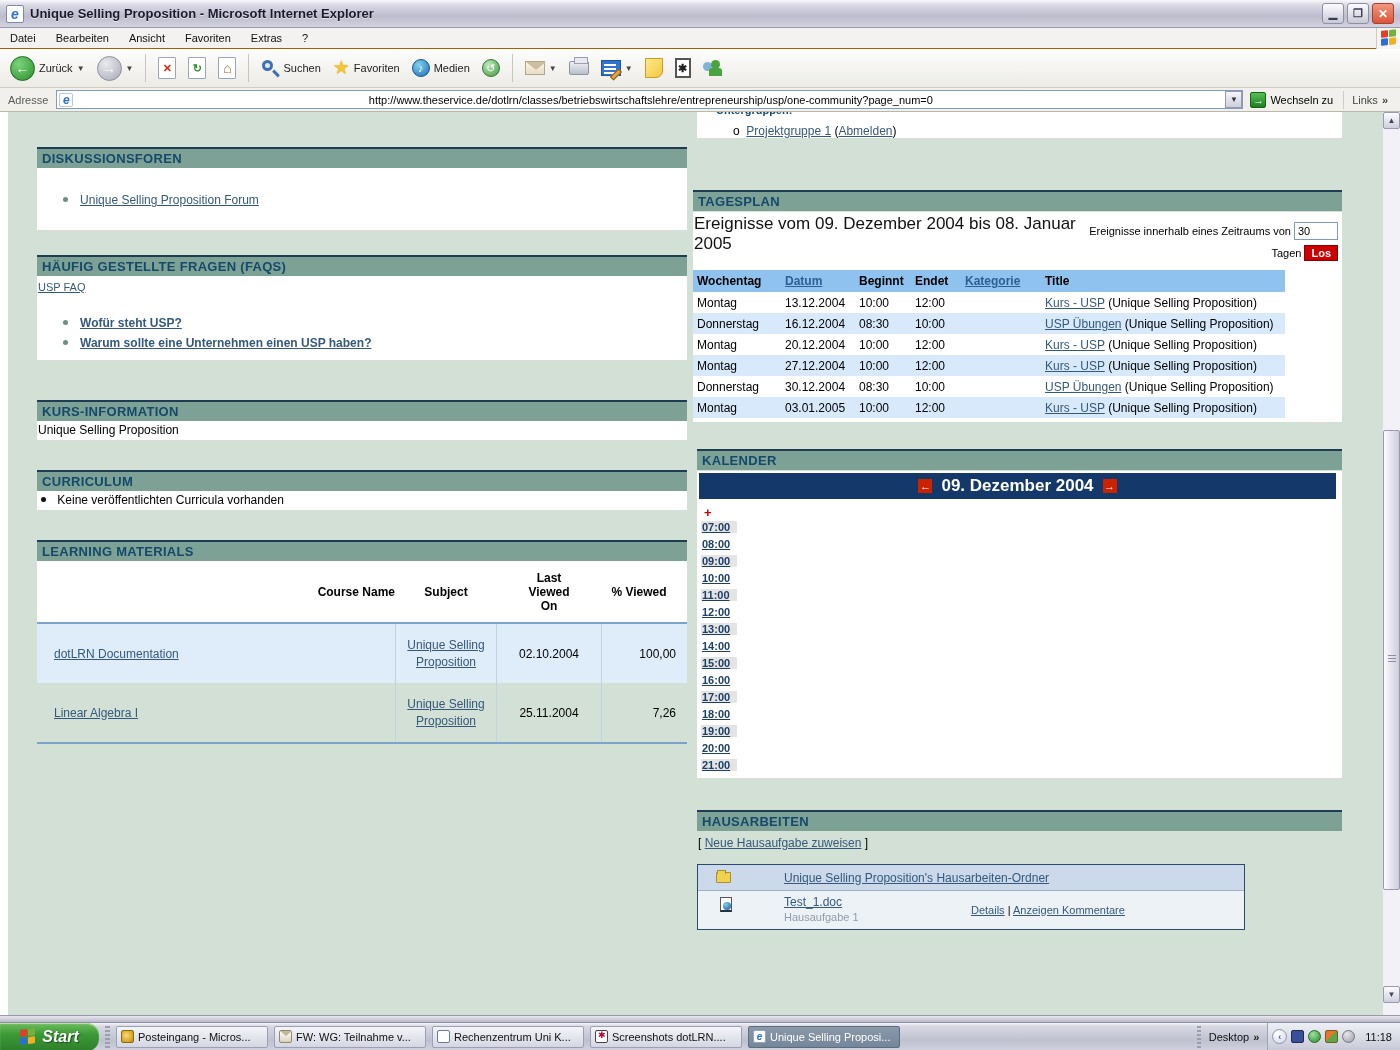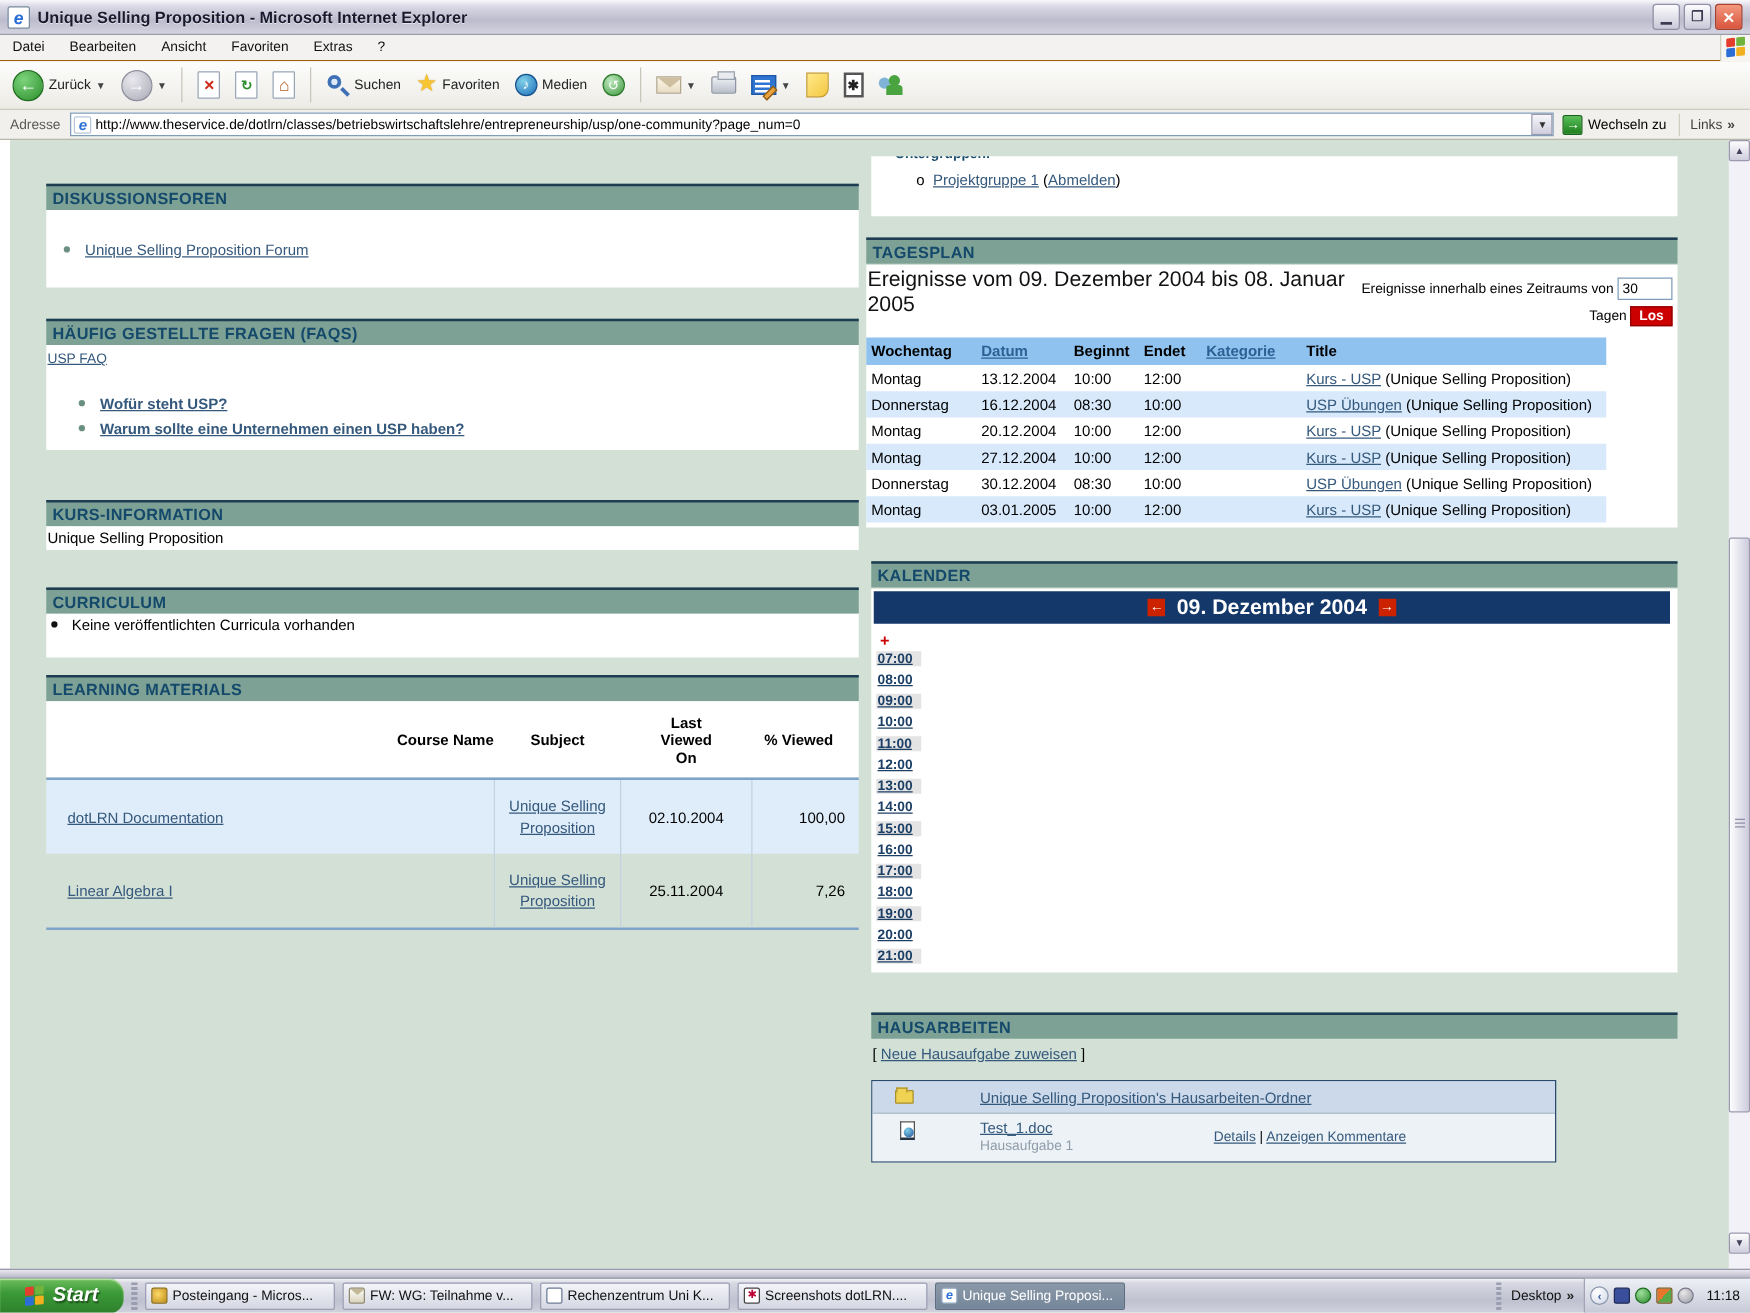--- a/index.html
+++ b/index.html
@@ -66,7 +66,7 @@
   .addressbar .lbl { color:#5a5a5a; padding:0 4px; }
   .urlbox { flex:1; height:19px; background:#fff; border:1px solid #7f9db9; display:flex; align-items:center; padding-left:2px; }
   .urlbox .ie { width:14px; height:14px; color:#2a6fd6; font-weight:bold; font-style:italic; font-size:12px; line-height:13px; text-align:center; border:1px solid #b7c6da; border-radius:2px; margin-right:3px; }
-  .urlbox input { flex:1; border:0; outline:0; font-size:11px; font-family:"Liberation Sans",sans-serif; color:#000; }
+  .urlbox input { flex:1; border:0; outline:0; font-size:11px; font-family:"Liberation Sans",sans-serif; color:#000;text-align:center; }
   .urlbox .dd { width:17px; height:17px; background:linear-gradient(180deg,#f6f6fa,#cfcede); border:1px solid #9a99ae; font-size:8px;
     display:flex; align-items:center; justify-content:center; color:#333; }
   .gobtn { display:flex; align-items:center; gap:4px; padding:1px 6px 1px 3px; }

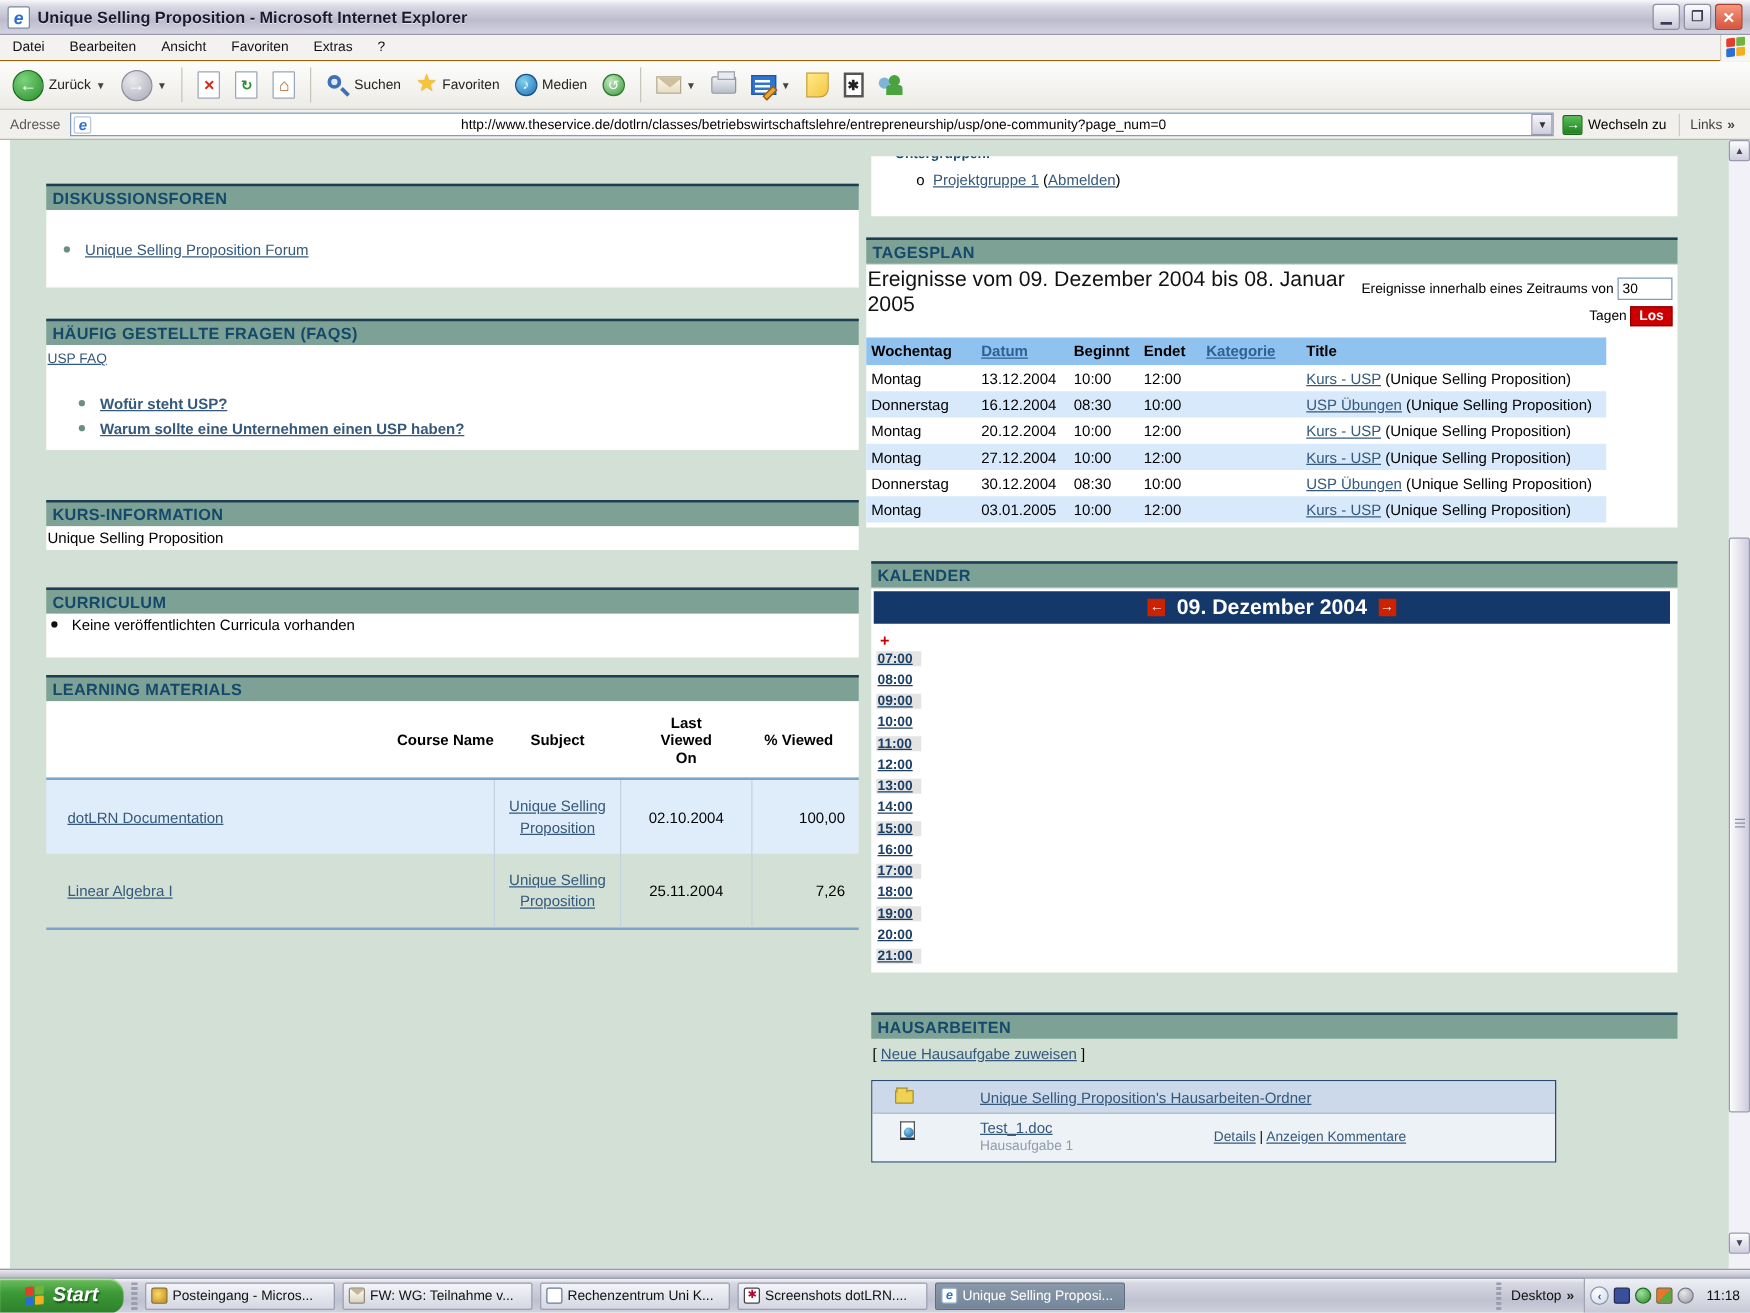--- a/index.html
+++ b/index.html
@@ -297,7 +297,7 @@
   <div class="viewport">
     <div class="leftwhite"></div>
 
-    <div class="wbox" style="left:697px; top:13px; width:645px; height:48px; overflow:hidden;">
+    <div class="wbox" style="left:697px; top:0; width:645px; height:26px; overflow:hidden;">
       <div style="position:absolute; left:12px; top:-8px; color:#14496b; font-weight:bold;">
         <span style="color:#333;">▪</span>&nbsp;<span>Untergruppen:</span>
       </div>

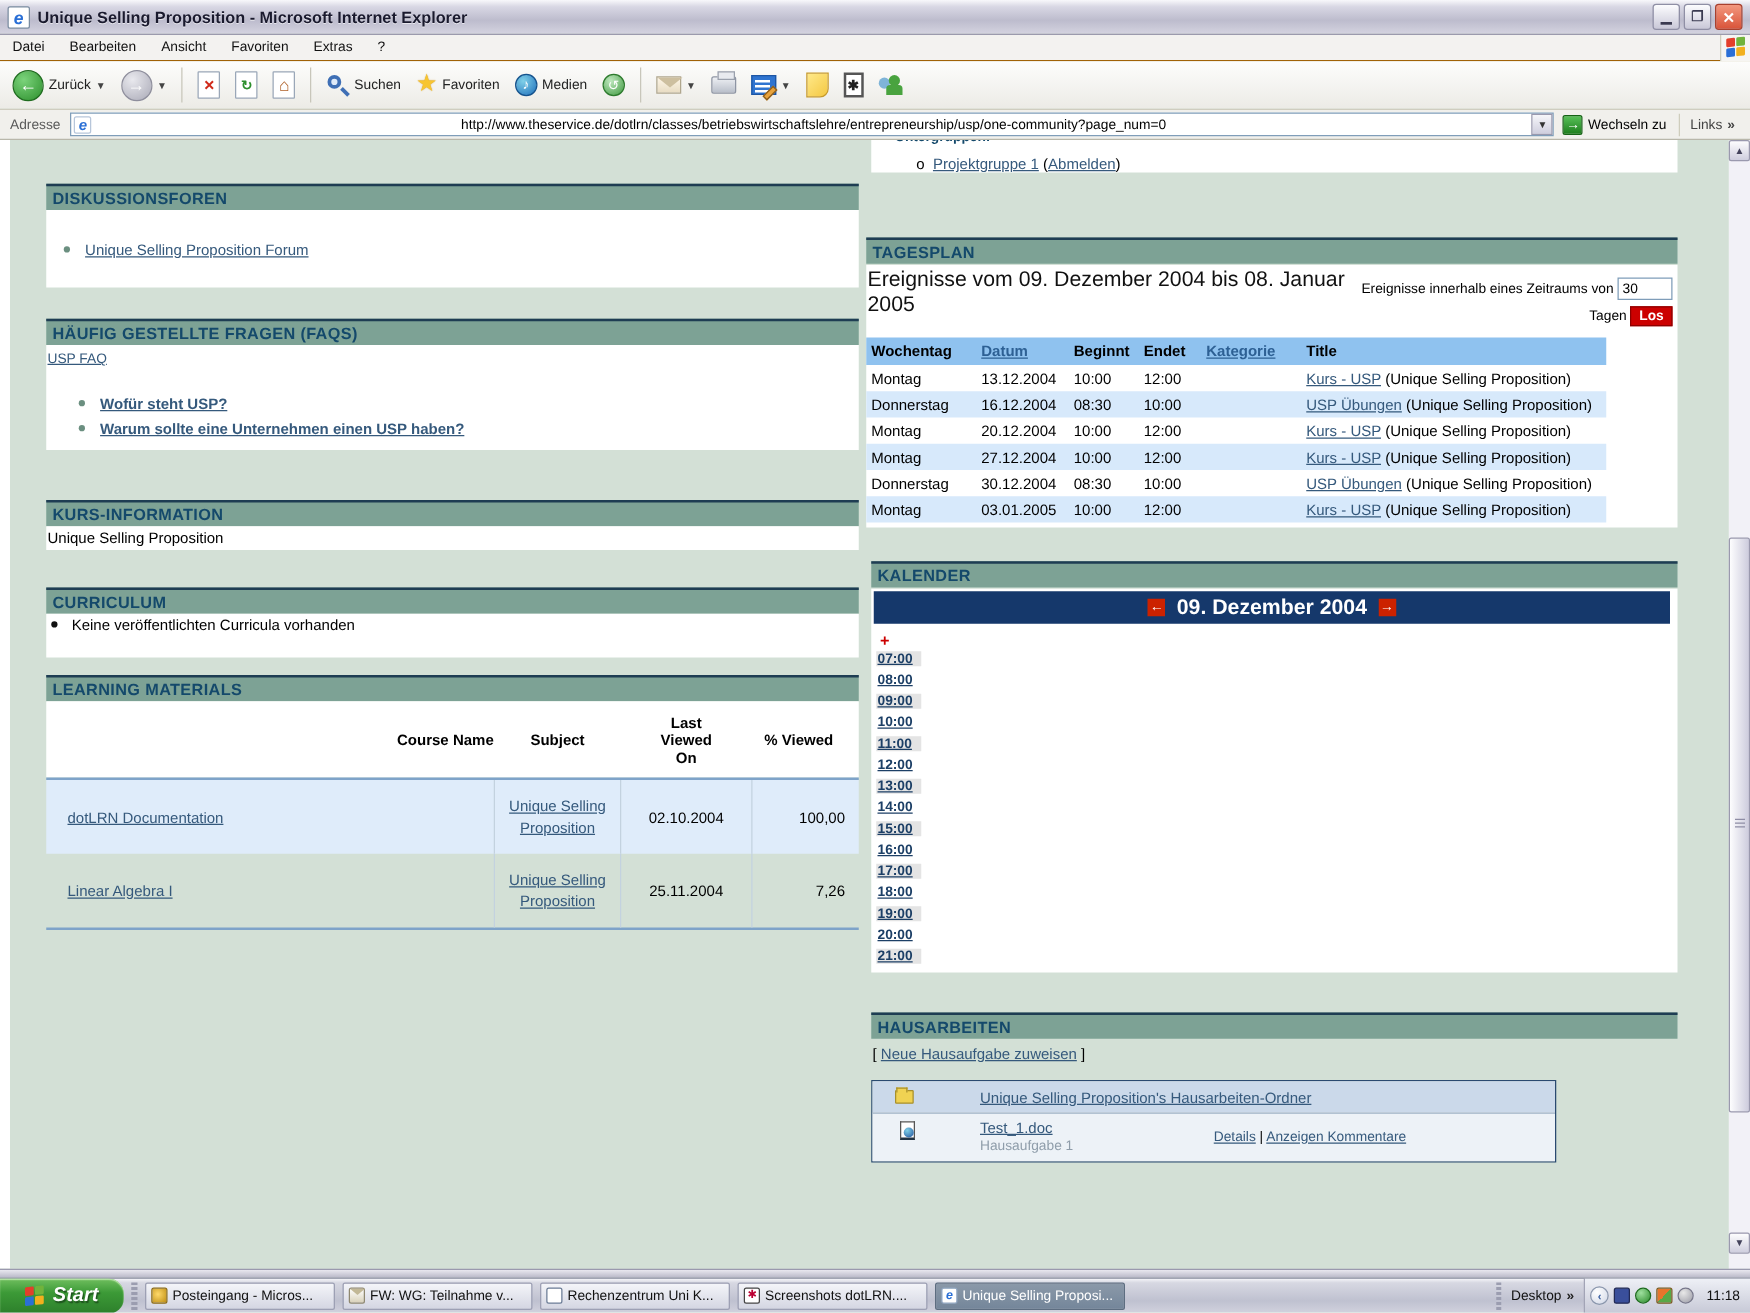--- a/index.html
+++ b/index.html
@@ -310,7 +310,7 @@
 
     <div class="sec-h" style="left:37px; top:35px; width:650px;">DISKUSSIONSFOREN</div>
     <div class="wbox" style="left:37px; top:56px; width:650px; height:62px;">
-      <div style="position:absolute; left:14px; top:25px;">
+      <div style="position:absolute; left:26px; top:25px;">
         <span class="dot"></span>
         <span class="lnk" style="font-size:12px;">Unique Selling Proposition Forum</span>
       </div>

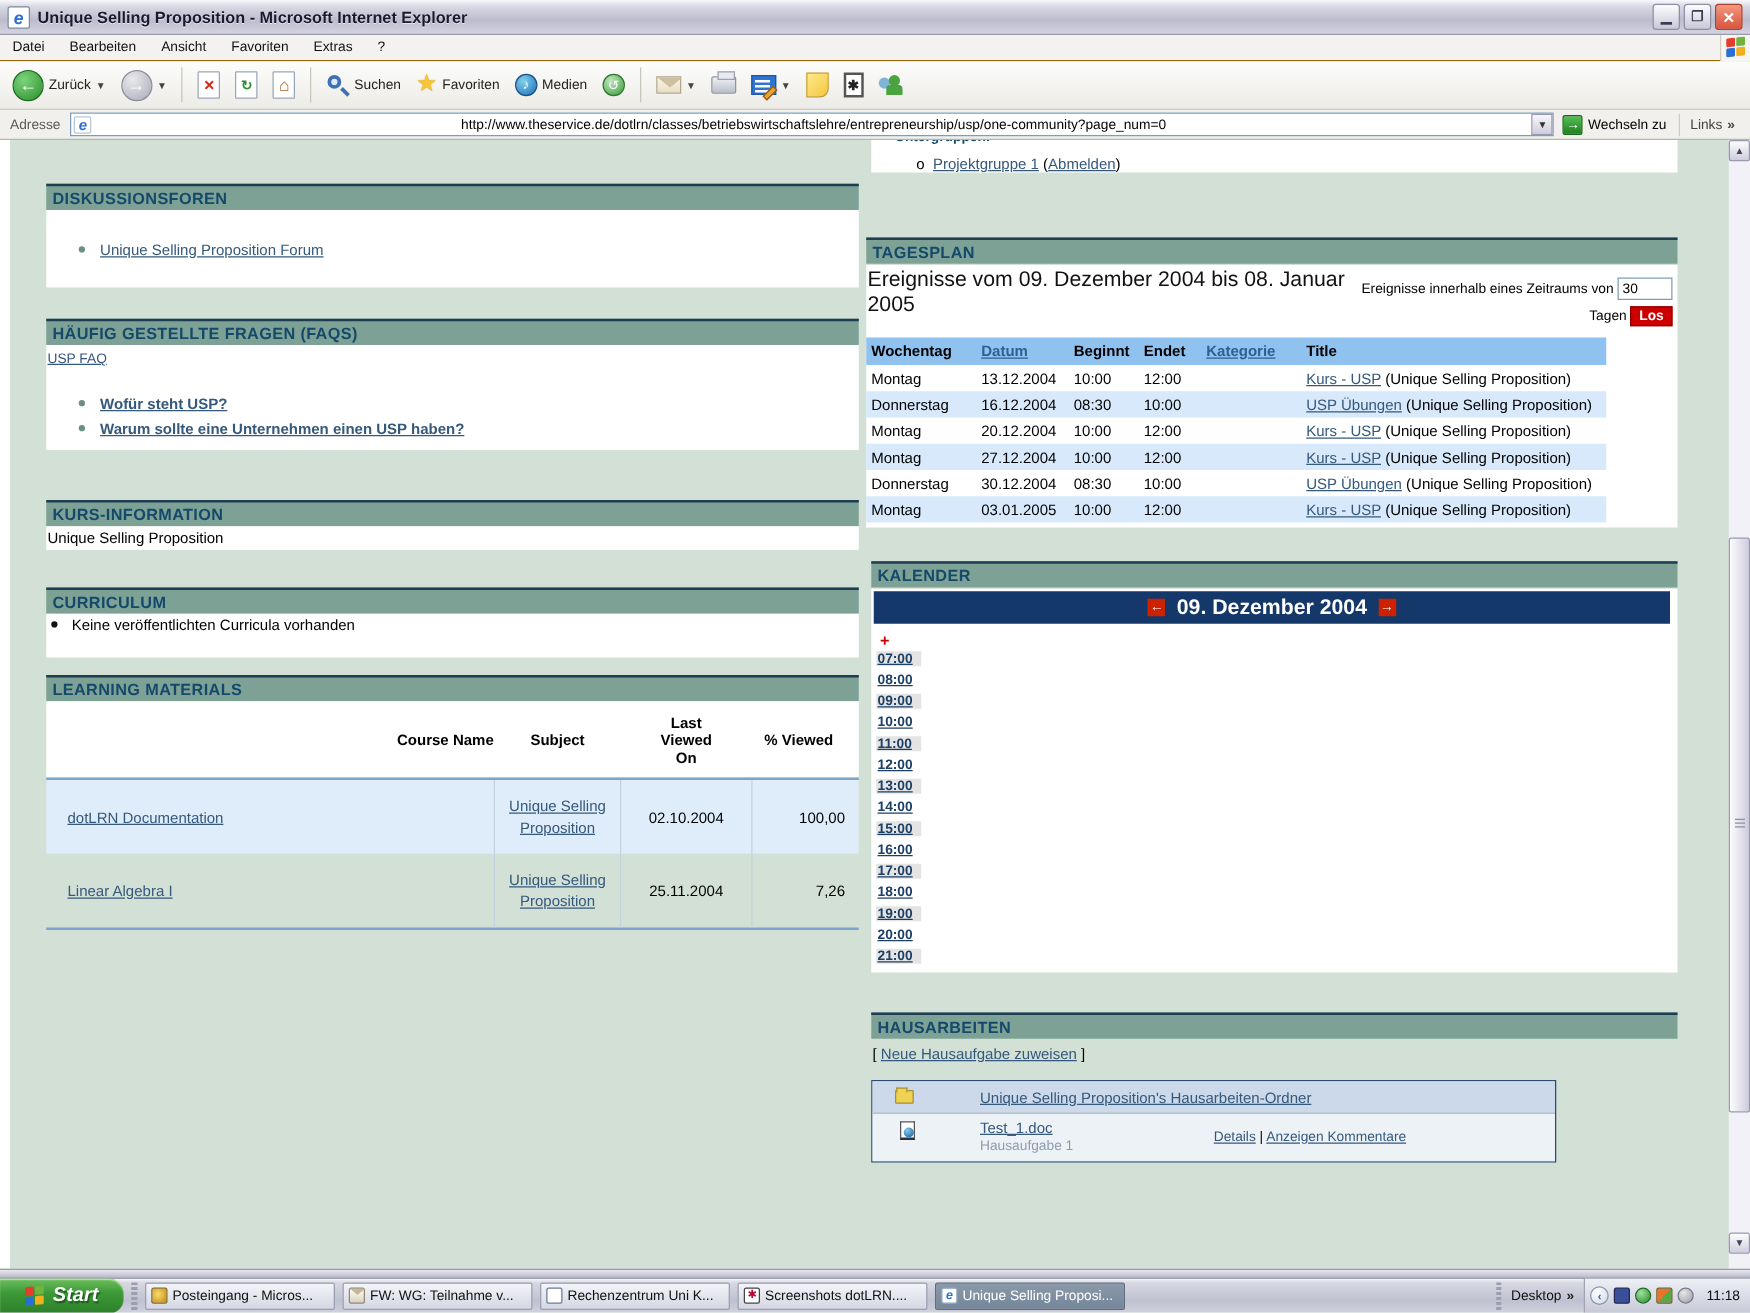--- a/index.html
+++ b/index.html
@@ -335,7 +335,7 @@
     </div>
 
     <div class="sec-h" style="left:37px; top:358px; width:650px;">CURRICULUM</div>
-    <div class="wbox" style="left:37px; top:379px; width:650px; height:35px;">
+    <div class="wbox" style="left:37px; top:379px; width:650px; height:19px;">
       <div style="position:absolute; left:4px; top:2px; font-size:12px;">
         <span class="blkdot"></span>
         <span>Keine veröffentlichten Curricula vorhanden</span>

